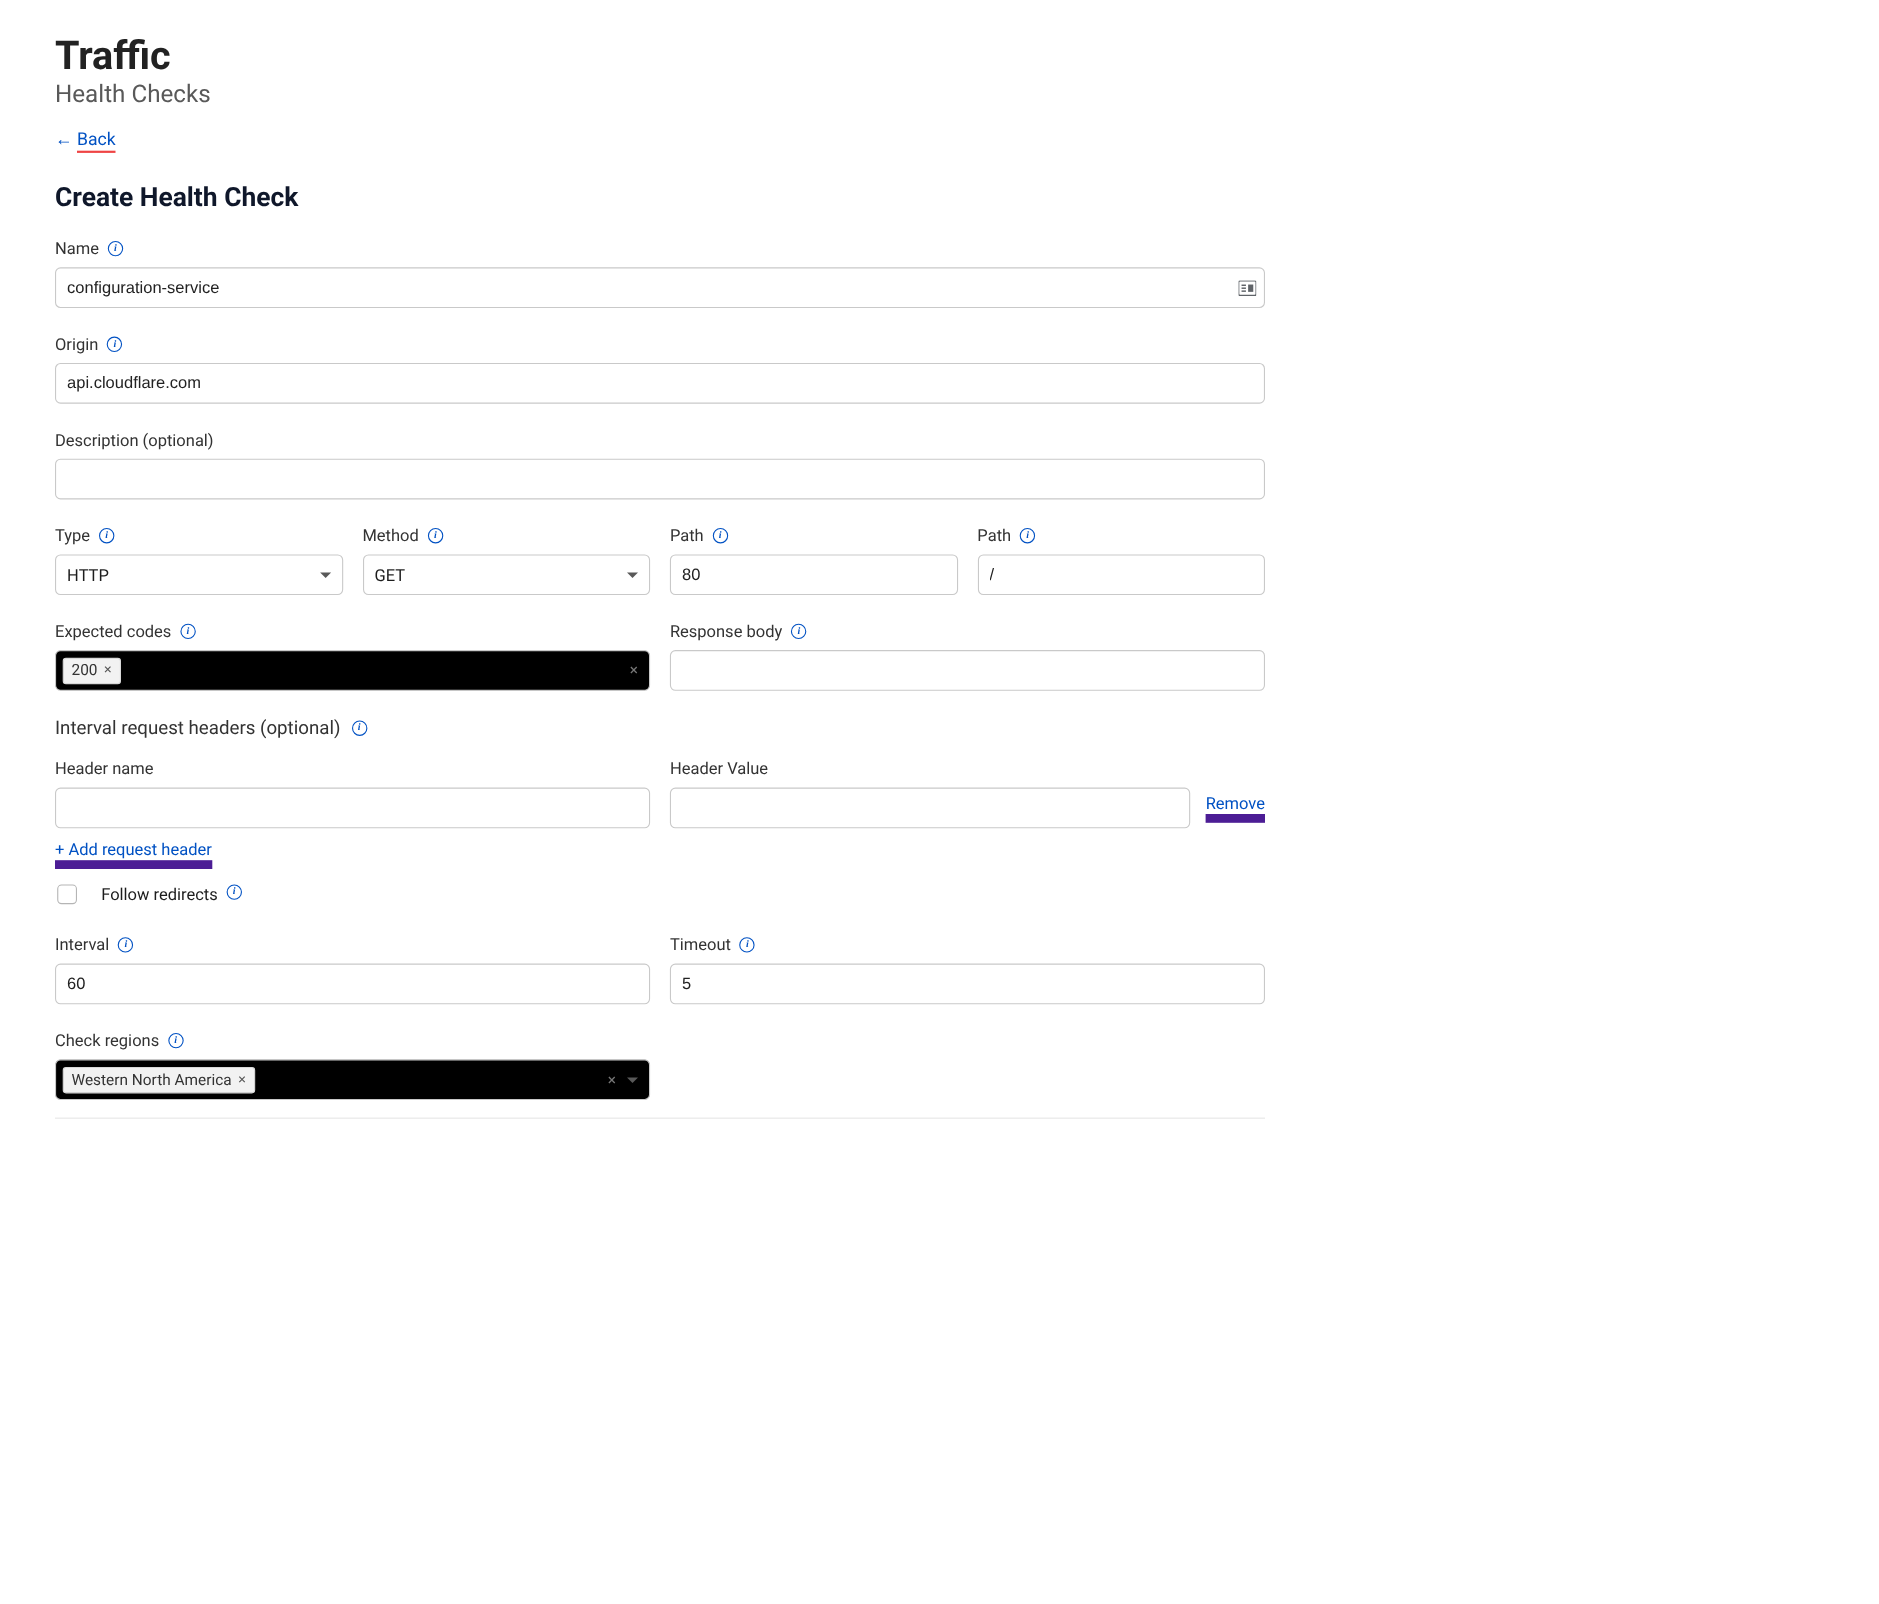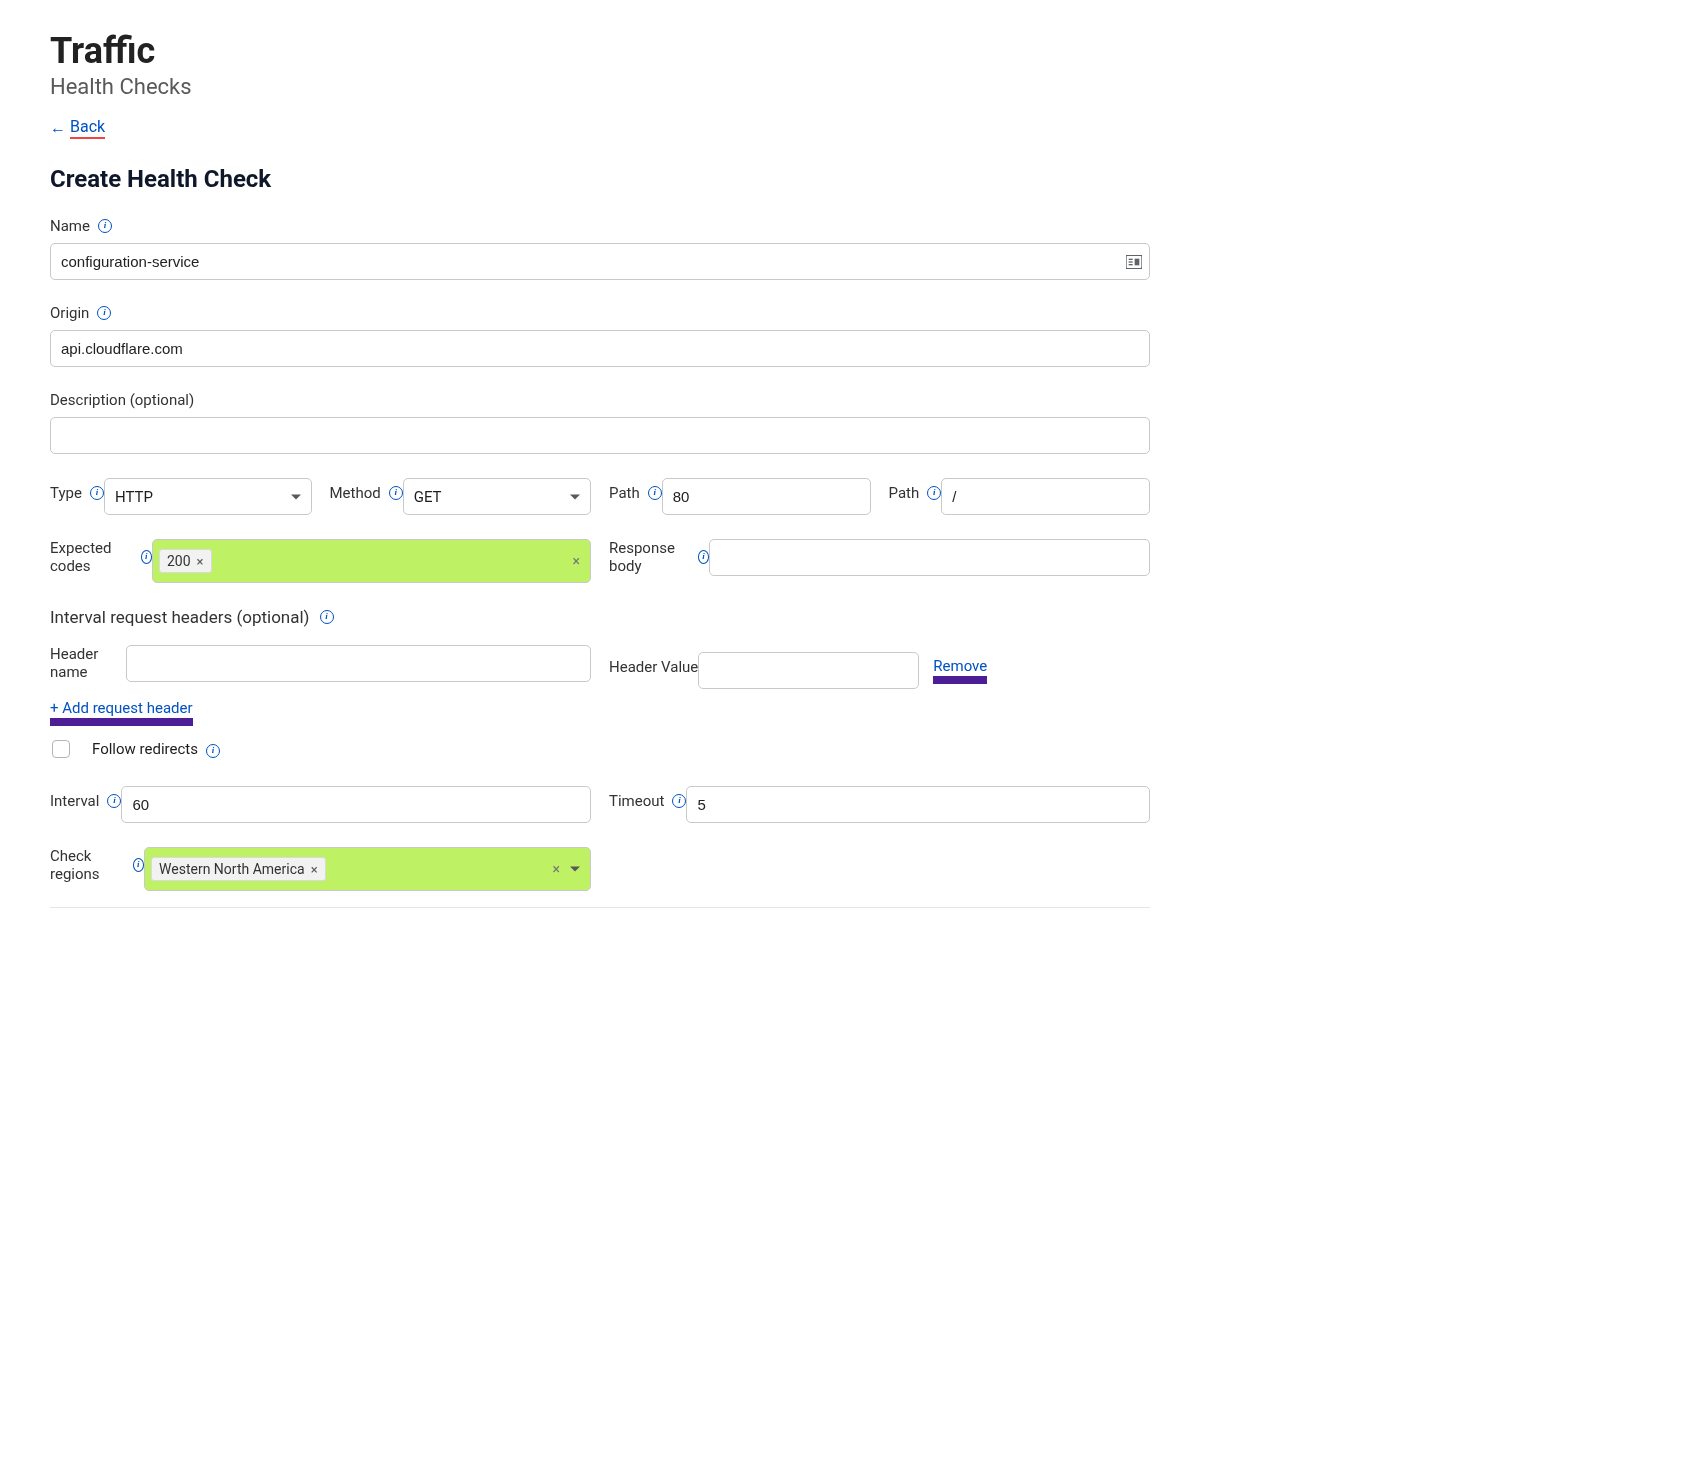--- a/index.html
+++ b/index.html
@@ -114,7 +114,7 @@
     gap: 18px;
     margin-bottom: 24px;
   }
-  .col { display: flex; flex-direction: row; }
+  .col { display: flex; flex-direction: column; }
   .select-box {
     position: relative;
     width: 100%;

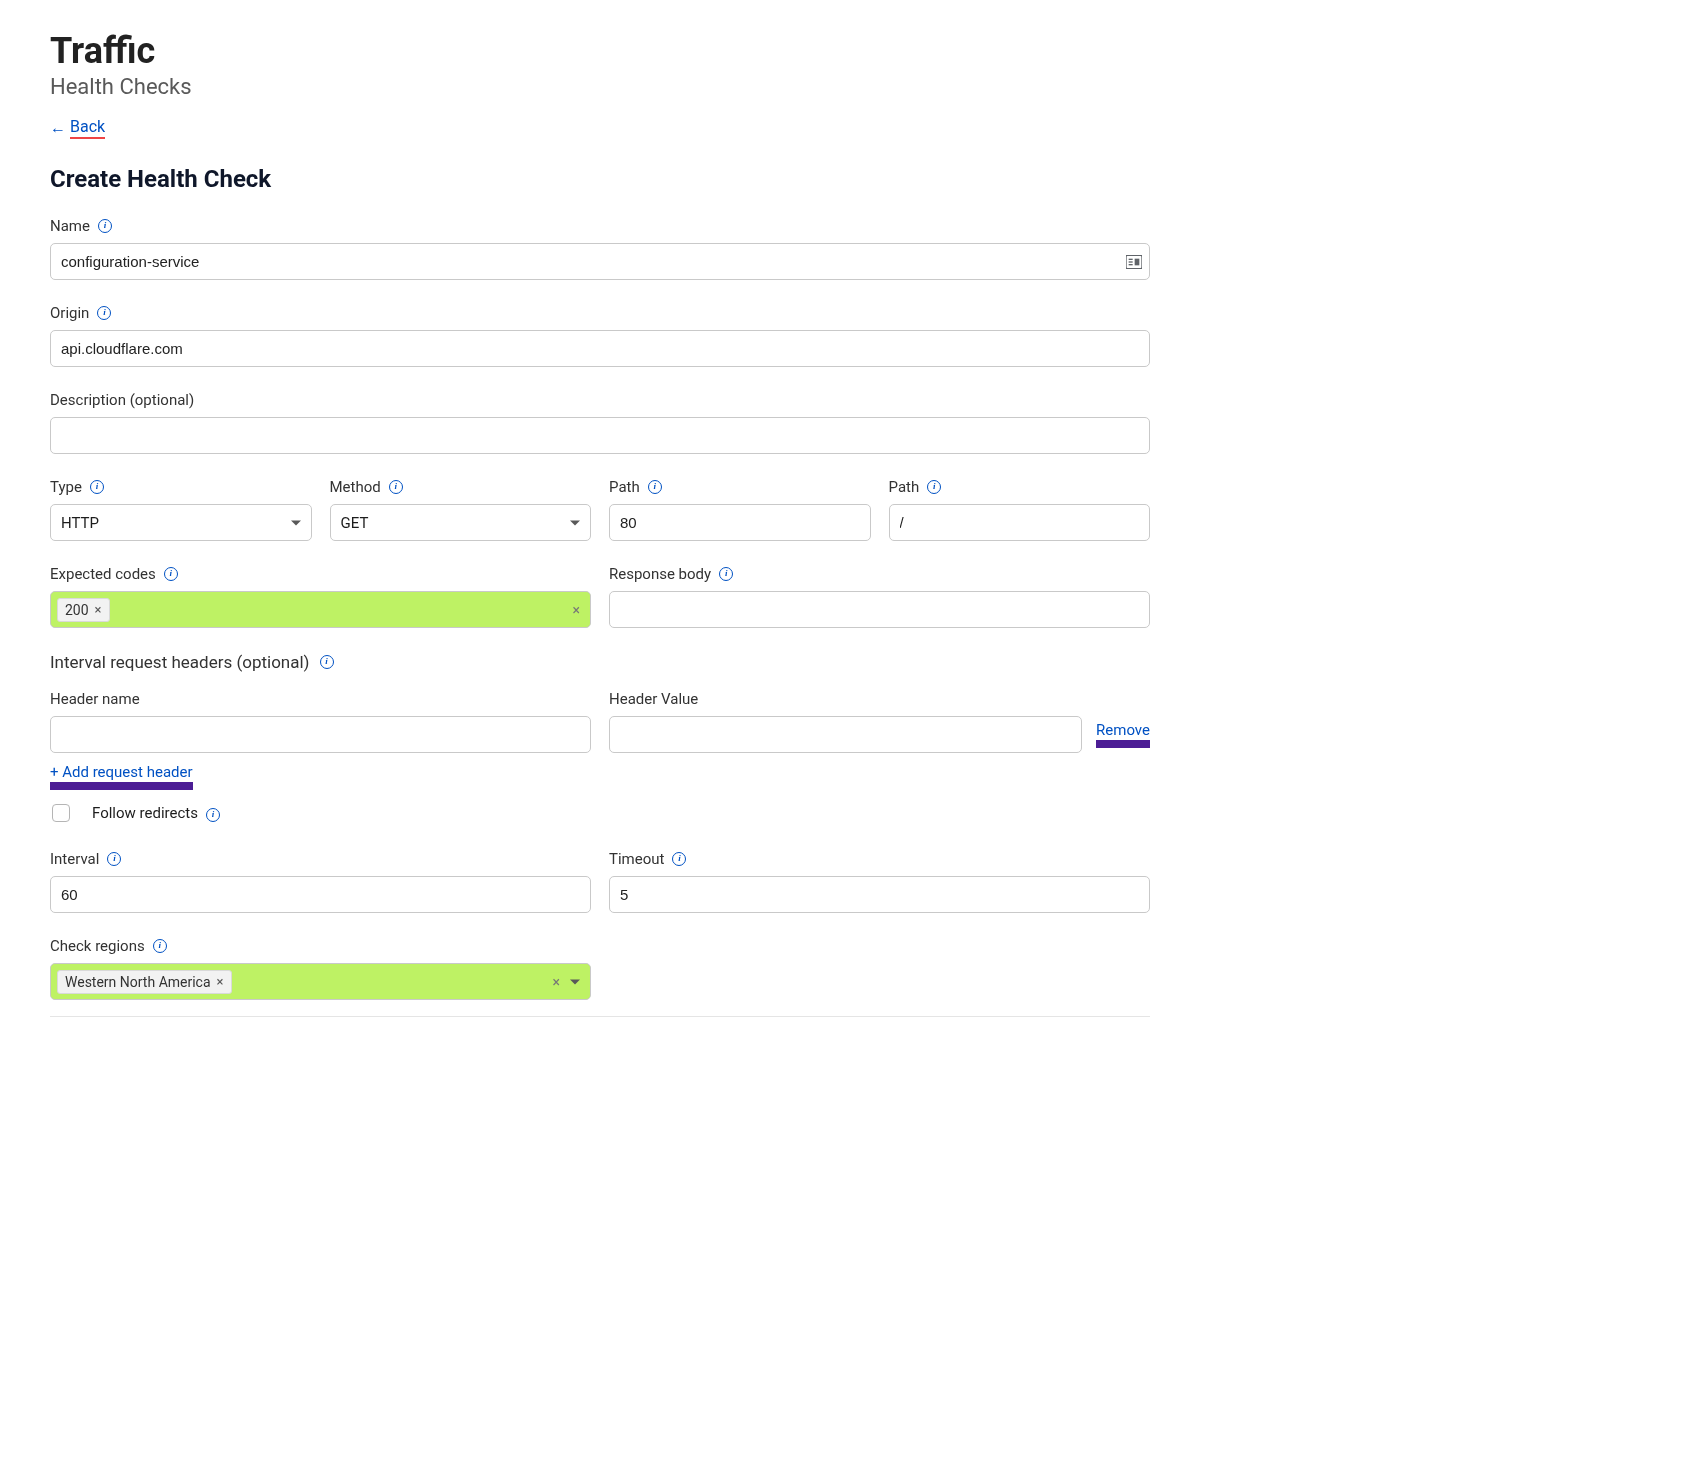--- a/index.html
+++ b/index.html
@@ -146,7 +146,7 @@
     display: flex;
     align-items: center;
     gap: 4px;
-    background: #bef264;
+    background: #000000;
     position: relative;
   }
   .tag {

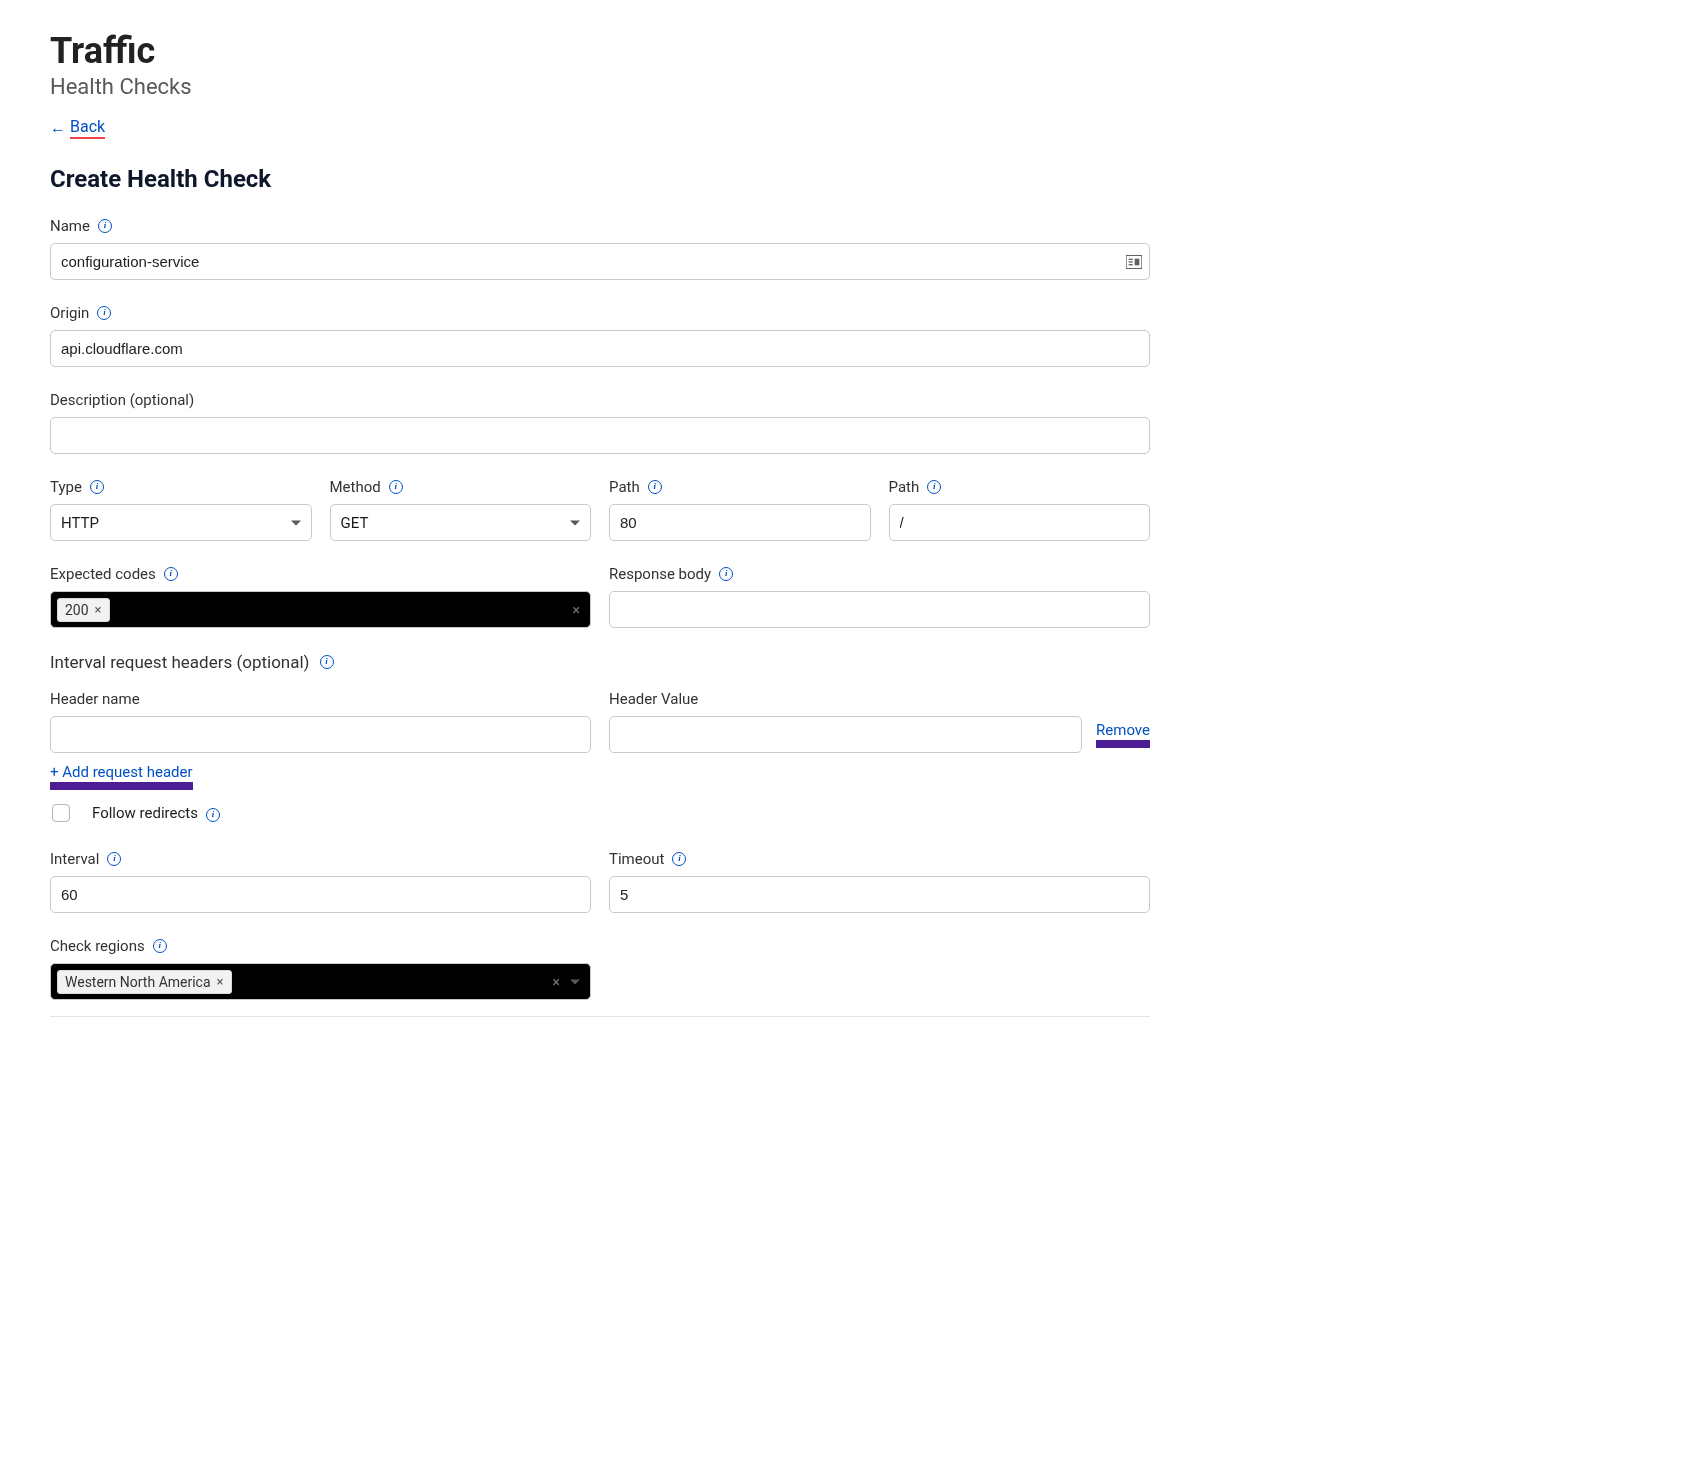--- a/index.html
+++ b/index.html
@@ -226,7 +226,7 @@
     cursor: pointer;
   }
   .cb-label {
-    display: flex; align-items: flex-end; gap: 8px;
+    display: flex; align-items: flex-start; gap: 8px;
     margin-left: 8px;
     font-size: 15px;
   }

